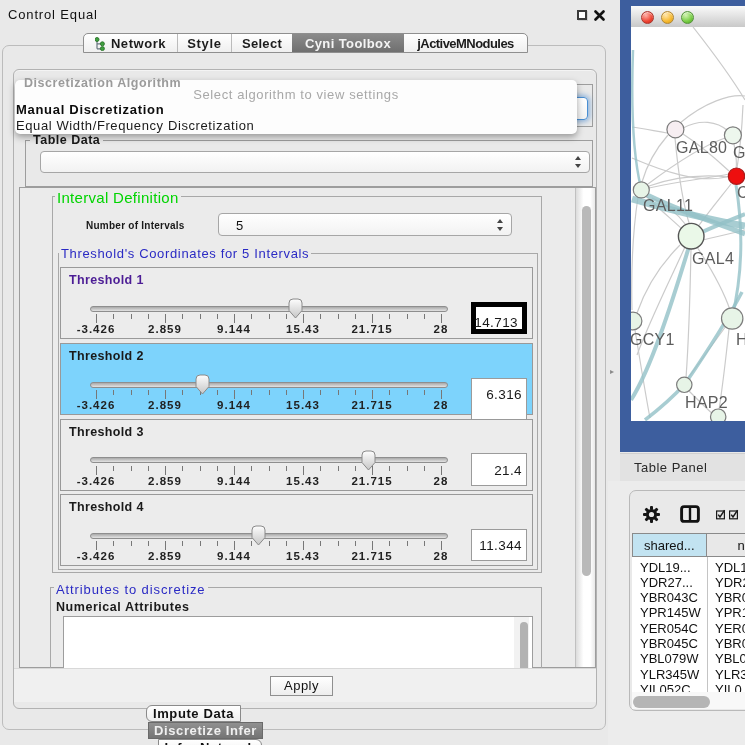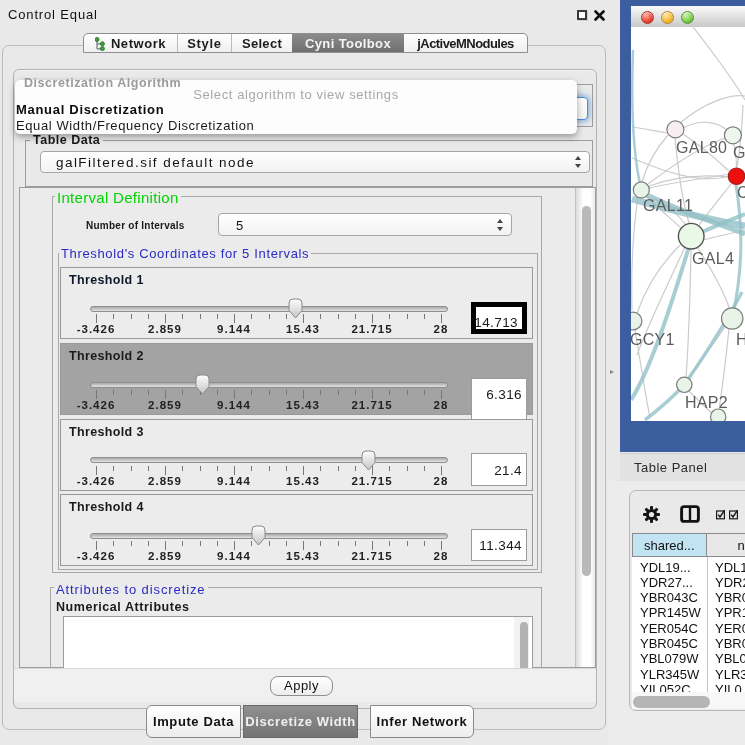--- a/index.html
+++ b/index.html
@@ -49,7 +49,6 @@
 <div class="grp" style="left:25px;top:140px;width:566px;height:45px;"></div>
 <div class="grptitle" style="left:30px;top:133px;">Table Data</div>
 <div class="combo" style="left:40px;top:151px;width:548px;height:20px;">
-  <div style="position:absolute;left:15px;top:2.5px;font-size:13.5px;letter-spacing:1.45px;">galFiltered.sif default node</div>
   <svg class="spin" viewBox="0 0 8 13" style="width:8px;height:13px;">
       <path d="M4,0.5 L7,4.5 H1 Z" fill="#444"></path>
       <path d="M4,12.5 L1,8.5 H7 Z" fill="#444"></path>

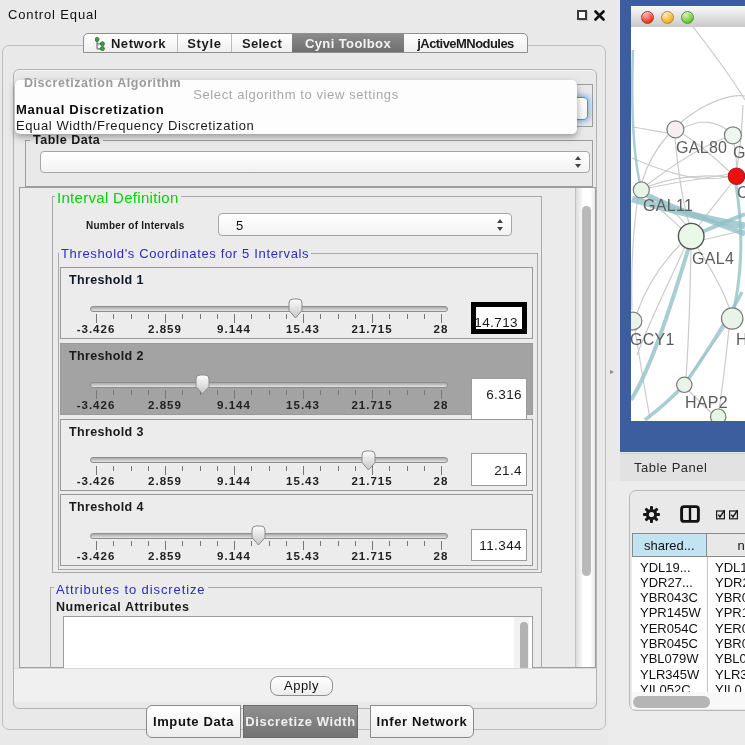--- a/index.html
+++ b/index.html
@@ -76,7 +76,7 @@
 <div class="abs" style="left:59px;top:245.5px;background:#ebebeb;padding:0 2px;font-size:13px;color:#2a2ac4;letter-spacing:0.65px;">Threshold's Coordinates for 5 Intervals</div>
 
 <div class="abs" style="left:60px;top:267px;width:473px;height:72px;border:1px solid #999;box-sizing:border-box;background:#ececec;">
-<div style="position:absolute;left:8px;top:5px;font-size:12.5px;font-weight:bold;color:#0f172a;letter-spacing:0.35px;">Threshold 1</div>
+<div style="position:absolute;left:8px;top:5px;font-size:12.5px;font-weight:bold;color:#4c1d95;letter-spacing:0.35px;">Threshold 1</div>
 <div style="position:absolute;left:28.8px;top:37.5px;width:356px;height:4px;border:1px solid #8e8e8e;border-radius:3px;background:linear-gradient(#a9a9a9,#e3e3e3);"></div>
     <div style="position:absolute;left:35.00px;top:46px;width:1px;height:9px;background:#777;"></div>
     <div style="position:absolute;left:52.25px;top:46px;width:1px;height:5px;background:#777;"></div>

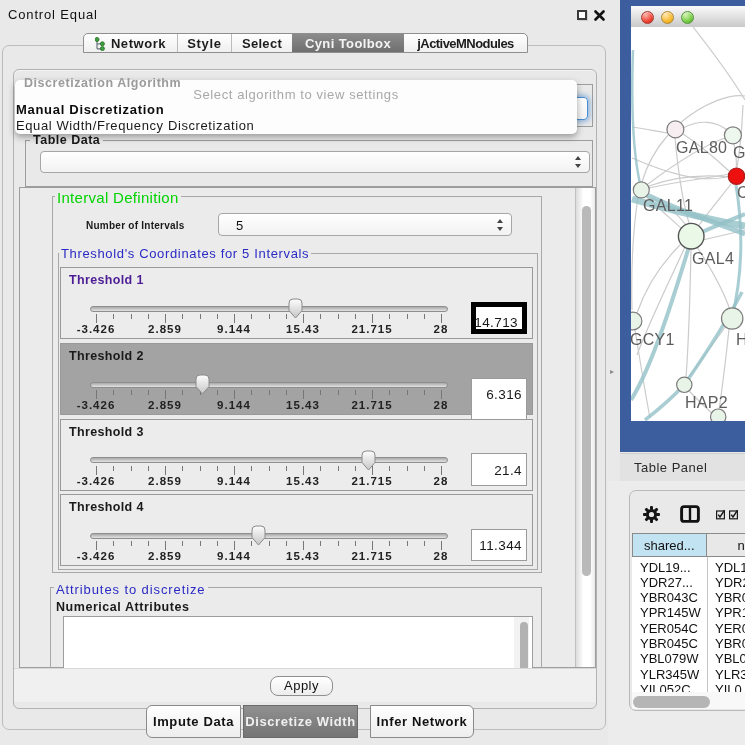--- a/index.html
+++ b/index.html
@@ -118,7 +118,7 @@
 <div style="position:absolute;right:4px;top:8.5px;font-size:13.5px;color:#191919;letter-spacing:0.4px;">14.713</div>
     </div>
 </div>
-<div class="abs" style="left:60px;top:343px;width:473px;height:72px;border:1px solid #999;box-sizing:border-box;background:#a3a3a3;">
+<div class="abs" style="left:60px;top:343px;width:473px;height:72px;border:1px solid #999;box-sizing:border-box;background:#7dd3fc;">
 <div style="position:absolute;left:8px;top:5px;font-size:12.5px;font-weight:bold;color:#1a1a1a;letter-spacing:0.35px;">Threshold 2</div>
 <div style="position:absolute;left:28.8px;top:37.5px;width:356px;height:4px;border:1px solid #8e8e8e;border-radius:3px;background:linear-gradient(#a9a9a9,#e3e3e3);"></div>
     <div style="position:absolute;left:35.00px;top:46px;width:1px;height:9px;background:#777;"></div>

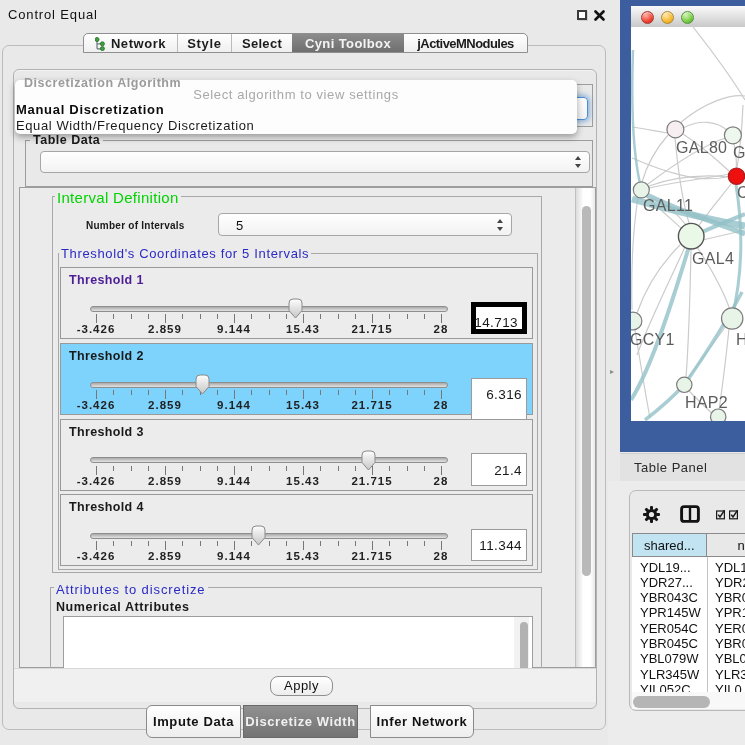--- a/index.html
+++ b/index.html
@@ -257,7 +257,7 @@
 </div>
 
 <div class="abs" style="left:14px;top:668px;width:582px;height:33px;background:#f0f0f0;border-top:1px solid #d8d8d8;"></div>
-<div class="abs" style="left:270px;top:676px;width:63px;height:20px;background:linear-gradient(#ffffff,#ededed);border:1px solid #8f8f8f;border-radius:8px;box-sizing:border-box;text-align:center;font-size:13px;color:#111;line-height:18px;letter-spacing:0.5px;">Apply</div>
+<div class="abs" style="left:270px;top:676px;width:63px;height:20px;background:linear-gradient(#ffffff,#ededed);border:1px solid #8f8f8f;border-radius:0;box-sizing:border-box;text-align:center;font-size:13px;color:#111;line-height:18px;letter-spacing:0.5px;">Apply</div>
 
 <div class="abs" style="left:146px;top:705px;height:33px;display:flex;">
   <div style="width:95px;background:linear-gradient(#ffffff,#ededed);border:1px solid #8a8a8a;border-radius:6px 0 0 6px;box-sizing:border-box;display:flex;align-items:center;justify-content:center;font-size:13px;font-weight:600;color:#111;letter-spacing:0.6px;">Impute Data</div>

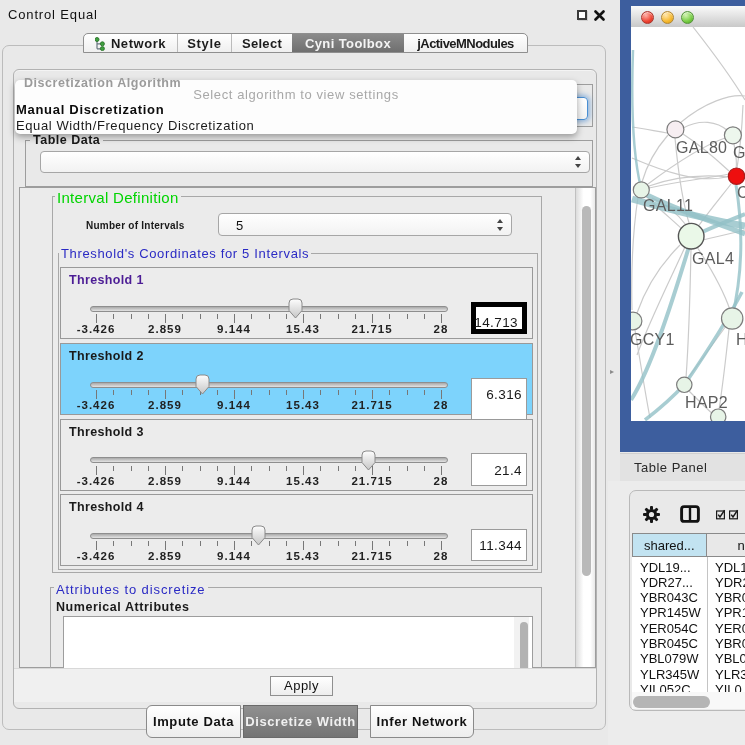--- a/index.html
+++ b/index.html
@@ -259,7 +259,7 @@
 <div class="abs" style="left:14px;top:668px;width:582px;height:33px;background:#f0f0f0;border-top:1px solid #d8d8d8;"></div>
 <div class="abs" style="left:270px;top:676px;width:63px;height:20px;background:linear-gradient(#ffffff,#ededed);border:1px solid #8f8f8f;border-radius:0;box-sizing:border-box;text-align:center;font-size:13px;color:#111;line-height:18px;letter-spacing:0.5px;">Apply</div>
 
-<div class="abs" style="left:146px;top:705px;height:33px;display:flex;">
+<div class="abs" style="left:146px;top:705px;height:14px;display:flex;flex-direction:column;">
   <div style="width:95px;background:linear-gradient(#ffffff,#ededed);border:1px solid #8a8a8a;border-radius:6px 0 0 6px;box-sizing:border-box;display:flex;align-items:center;justify-content:center;font-size:13px;font-weight:600;color:#111;letter-spacing:0.6px;">Impute Data</div>
   <div style="width:115px;margin-left:2px;background:linear-gradient(#909090,#747474);border:1px solid #6a6a6a;box-sizing:border-box;display:flex;align-items:center;justify-content:center;font-size:13px;font-weight:600;color:#f0f0f0;letter-spacing:0.6px;">Discretize Width</div>
   <div style="width:104px;margin-left:12px;background:linear-gradient(#ffffff,#ededed);border:1px solid #8a8a8a;border-radius:0 6px 6px 0;box-sizing:border-box;display:flex;align-items:center;justify-content:center;font-size:13px;font-weight:600;color:#111;letter-spacing:0.6px;">Infer Network</div>

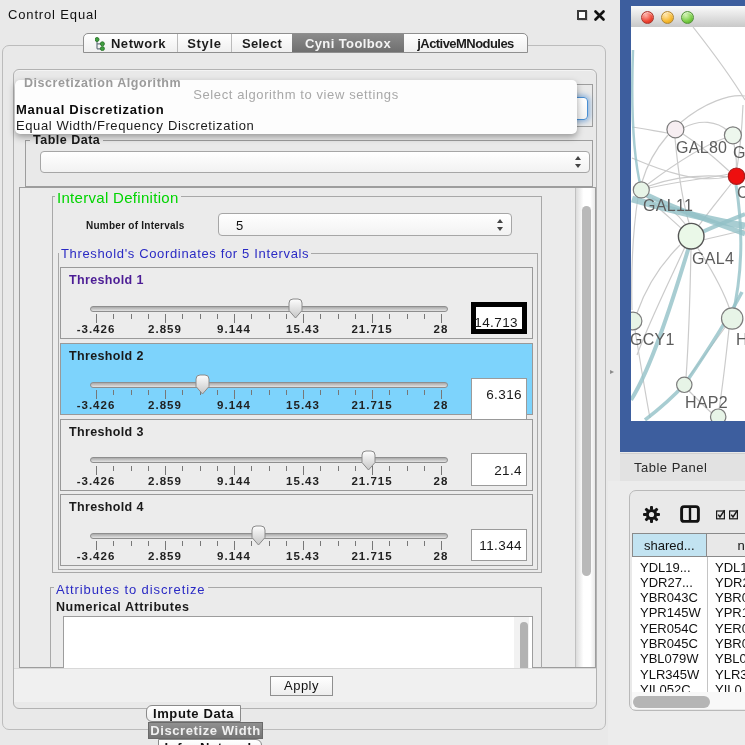--- a/index.html
+++ b/index.html
@@ -261,7 +261,7 @@
 
 <div class="abs" style="left:146px;top:705px;height:14px;display:flex;flex-direction:column;">
   <div style="width:95px;background:linear-gradient(#ffffff,#ededed);border:1px solid #8a8a8a;border-radius:6px 0 0 6px;box-sizing:border-box;display:flex;align-items:center;justify-content:center;font-size:13px;font-weight:600;color:#111;letter-spacing:0.6px;">Impute Data</div>
-  <div style="width:115px;margin-left:2px;background:linear-gradient(#909090,#747474);border:1px solid #6a6a6a;box-sizing:border-box;display:flex;align-items:center;justify-content:center;font-size:13px;font-weight:600;color:#f0f0f0;letter-spacing:0.6px;">Discretize Width</div>
+  <div style="width:115px;margin-left:2px;background:linear-gradient(#909090,#747474);border:1px solid #6a6a6a;box-sizing:border-box;display:flex;align-items:center;justify-content:center;font-size:13px;font-weight:600;color:#f0f0f0;letter-spacing:0.6px;">Discretize Infer</div>
   <div style="width:104px;margin-left:12px;background:linear-gradient(#ffffff,#ededed);border:1px solid #8a8a8a;border-radius:0 6px 6px 0;box-sizing:border-box;display:flex;align-items:center;justify-content:center;font-size:13px;font-weight:600;color:#111;letter-spacing:0.6px;">Infer Network</div>
 </div>
 

